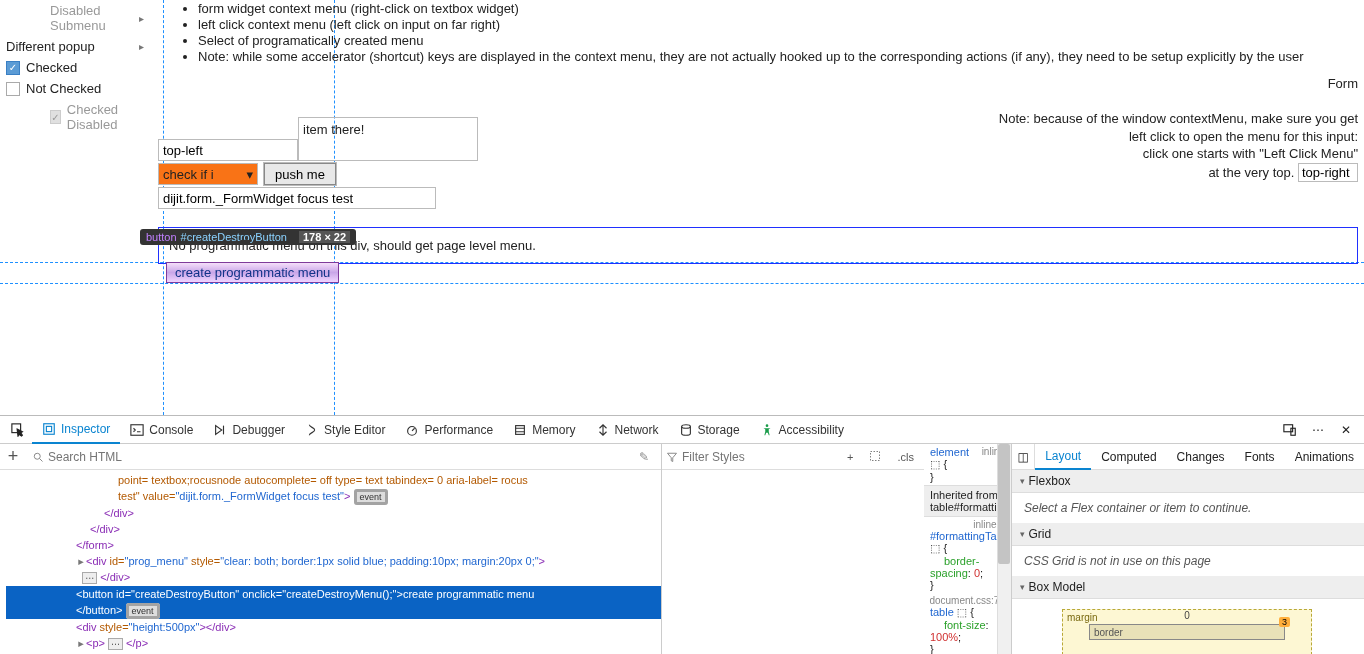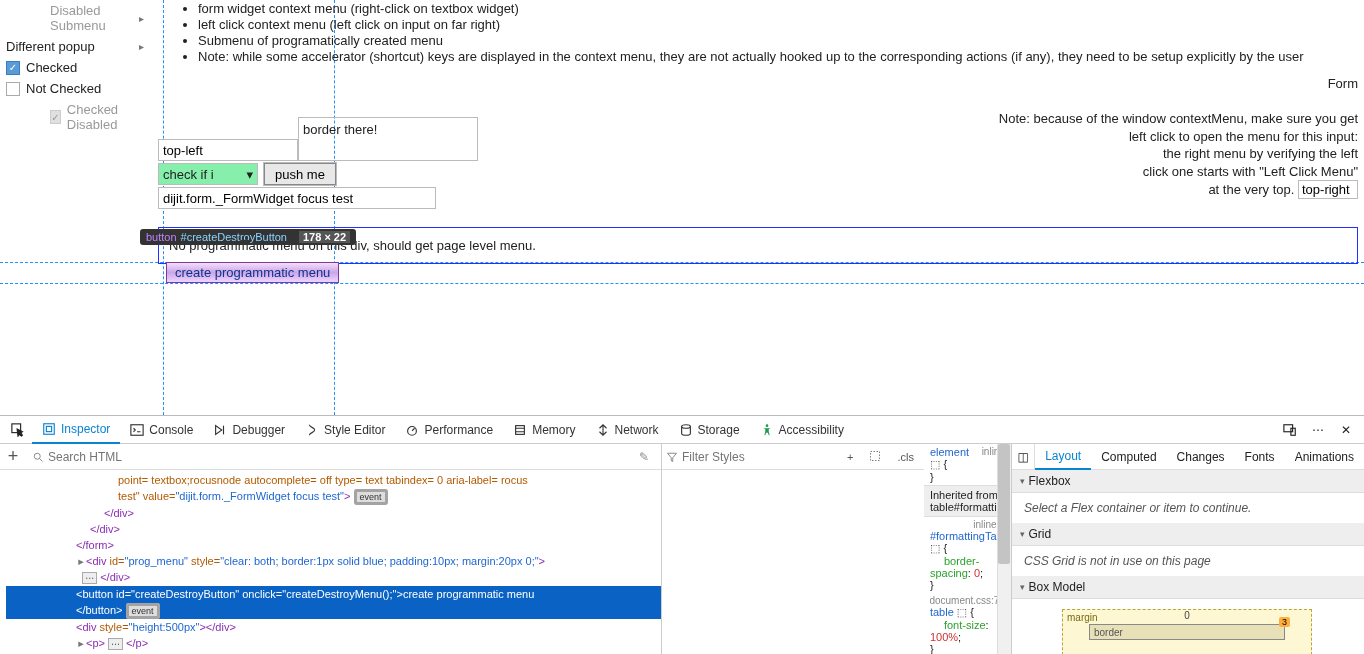--- a/index.html
+++ b/index.html
@@ -133,7 +133,7 @@
     <ul class="bullets">
       <li>form widget context menu (right-click on textbox widget)</li>
       <li>left click context menu (left click on input on far right)</li>
-      <li>Submenu of programatically created menu</li>
+      <li>Select of programatically created menu</li>
       <li class="noteline">Note: while some accelerator (shortcut) keys are displayed in the context menu, they are not actually hooked up to the corresponding actions (if any), they need to be setup explicitly by the user</li>
     </ul>
 

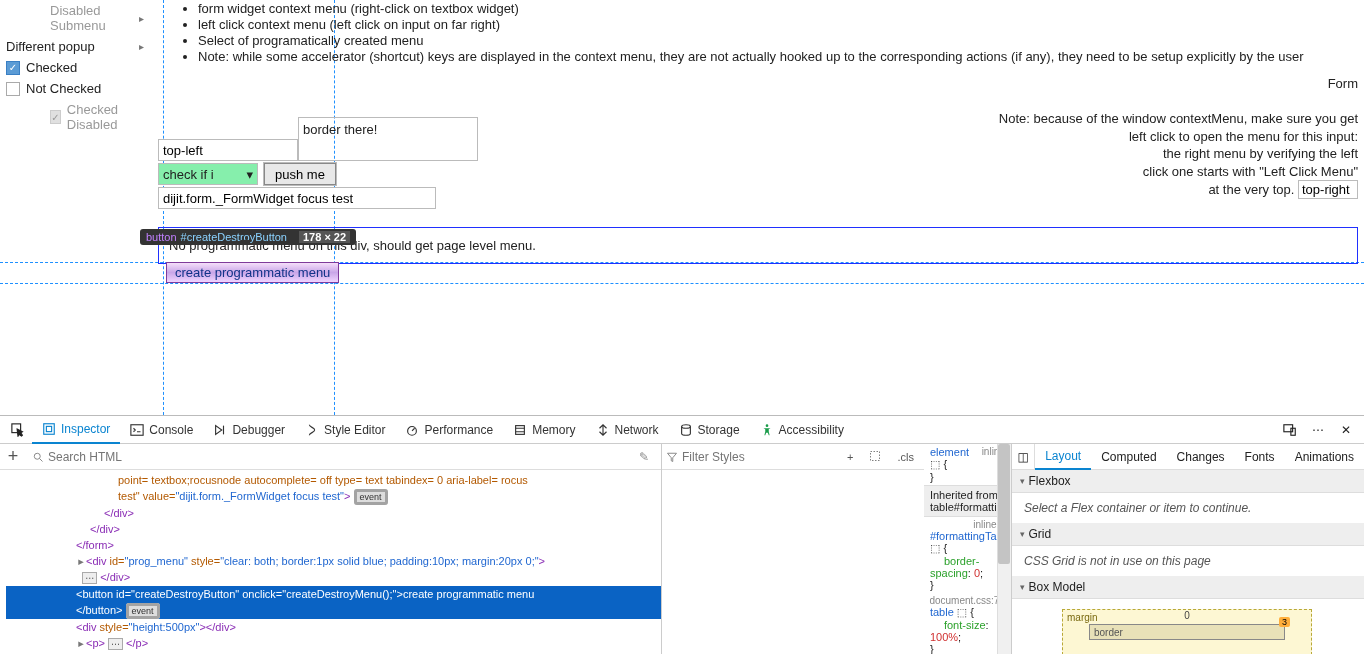--- a/index.html
+++ b/index.html
@@ -143,7 +143,7 @@
         <div style="height:44px;"></div>
         <input class="textbox" value="top-left" style="">
       </div>
-      <div class="textarea"><span>border there!</span></div>
+      <div class="textarea"><span>item there!</span></div>
     </div>
     <div style="display:flex; gap:6px; margin-top:2px;">
       <div class="select">

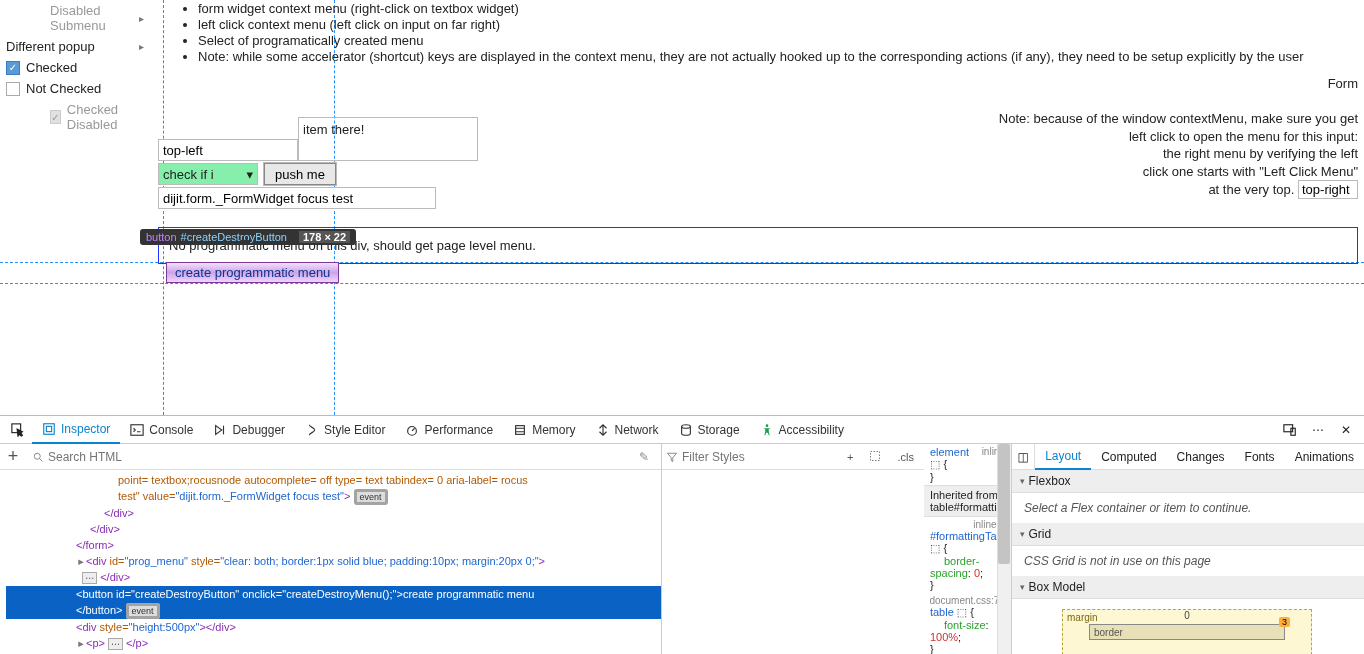--- a/index.html
+++ b/index.html
@@ -157,7 +157,6 @@
     <div class="right-note">
       <div>Note: because of the window contextMenu, make sure you get</div>
       <div>left click to open the menu for this input:</div>
-      <div>the right menu by verifying the left</div>
       <div>click one starts with "Left Click Menu"</div>
       <div><span>at the very top.</span> <input class="tb" value="top-right" style=""></div>
     </div>

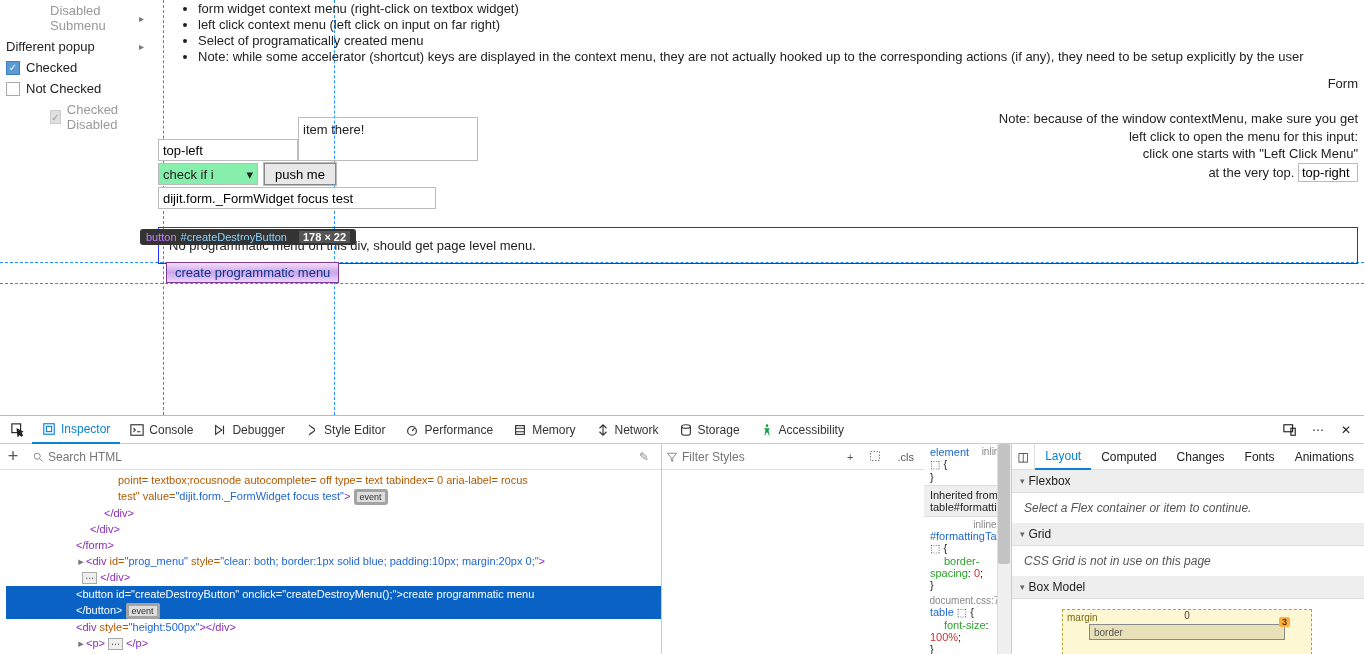--- a/index.html
+++ b/index.html
@@ -20,7 +20,7 @@
 .form-label { font-size:13px; margin:4px 0 4px 2px;text-align:right; }
 .textbox { border:1px solid #bbb; padding:2px 4px; font-size:13px; height:22px; width:140px; background:#fff;}
 .textarea { border:1px solid #bbb; width:180px; height:44px; padding:4px; font-family:monospace; font-size:13px; resize:none; position:relative;}
-.select { border:1px solid #bbb; padding:2px 4px; font-size:13px; height:22px; width:100px; background:#86efac; display:flex; align-items:center; justify-content:space-between;}
+.select { border:1px solid #bbb; padding:2px 4px; font-size:13px; height:22px; width:100px; background:#f97316; display:flex; align-items:center; justify-content:space-between;}
 .btn-push { border:1px solid #888; background:#e8e8e8; padding:2px 10px; font-size:13px; height:22px; box-shadow: 0 0 0 1px #bbb;}
 .wide-input{ width:278px; }
 .right-note { position:absolute; right:0; top:110px; text-align:right; font-size:13px; line-height:1.35;}

